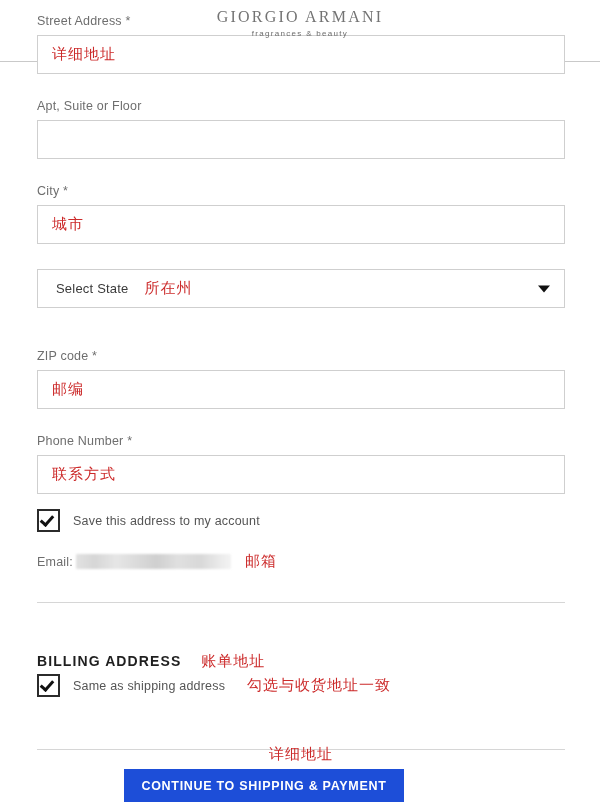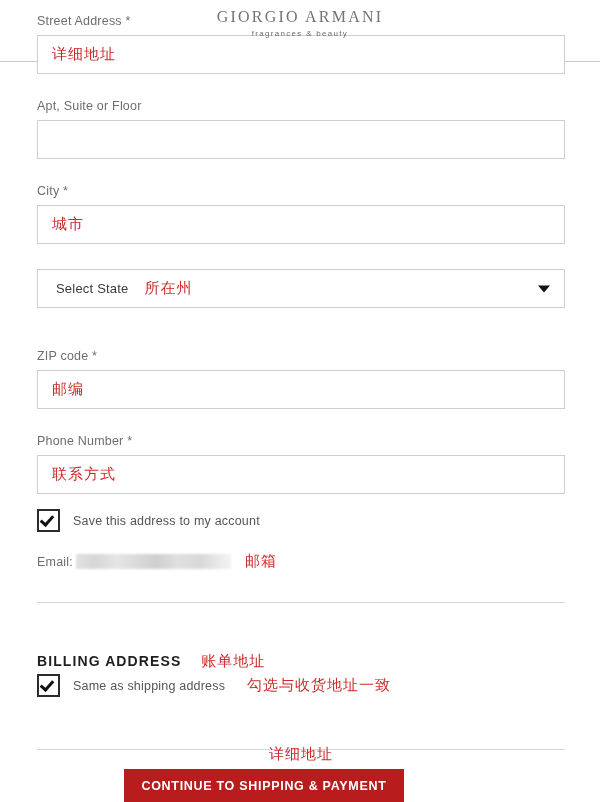--- a/index.html
+++ b/index.html
@@ -247,7 +247,7 @@
     top: 769px;
     width: 280px;
     height: 33px;
-    background: #b91c1c;
+    background: #1d4ed8;
     border: none;
     color: #ffffff;
     font-size: 12.5px;

